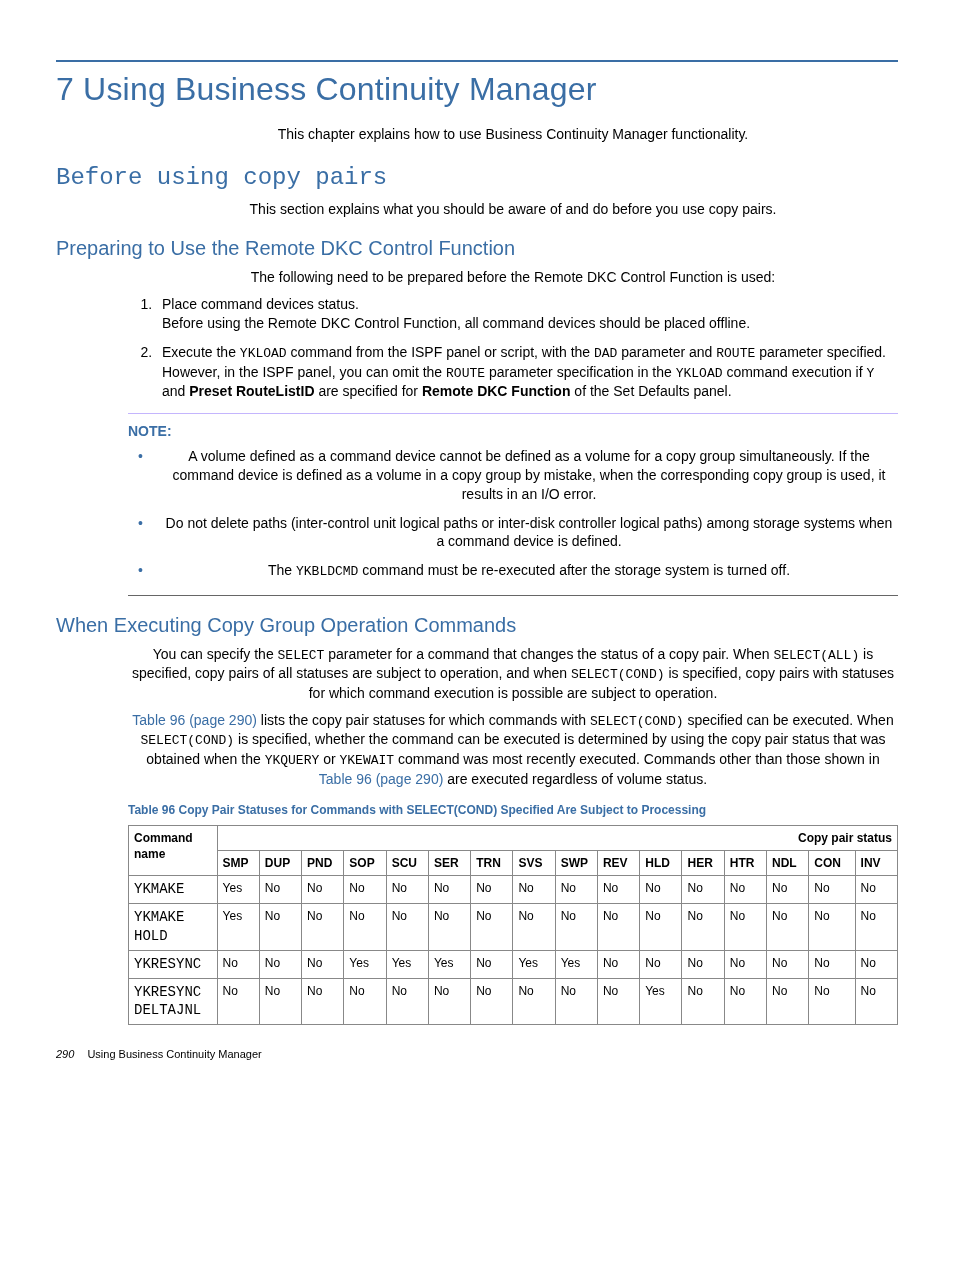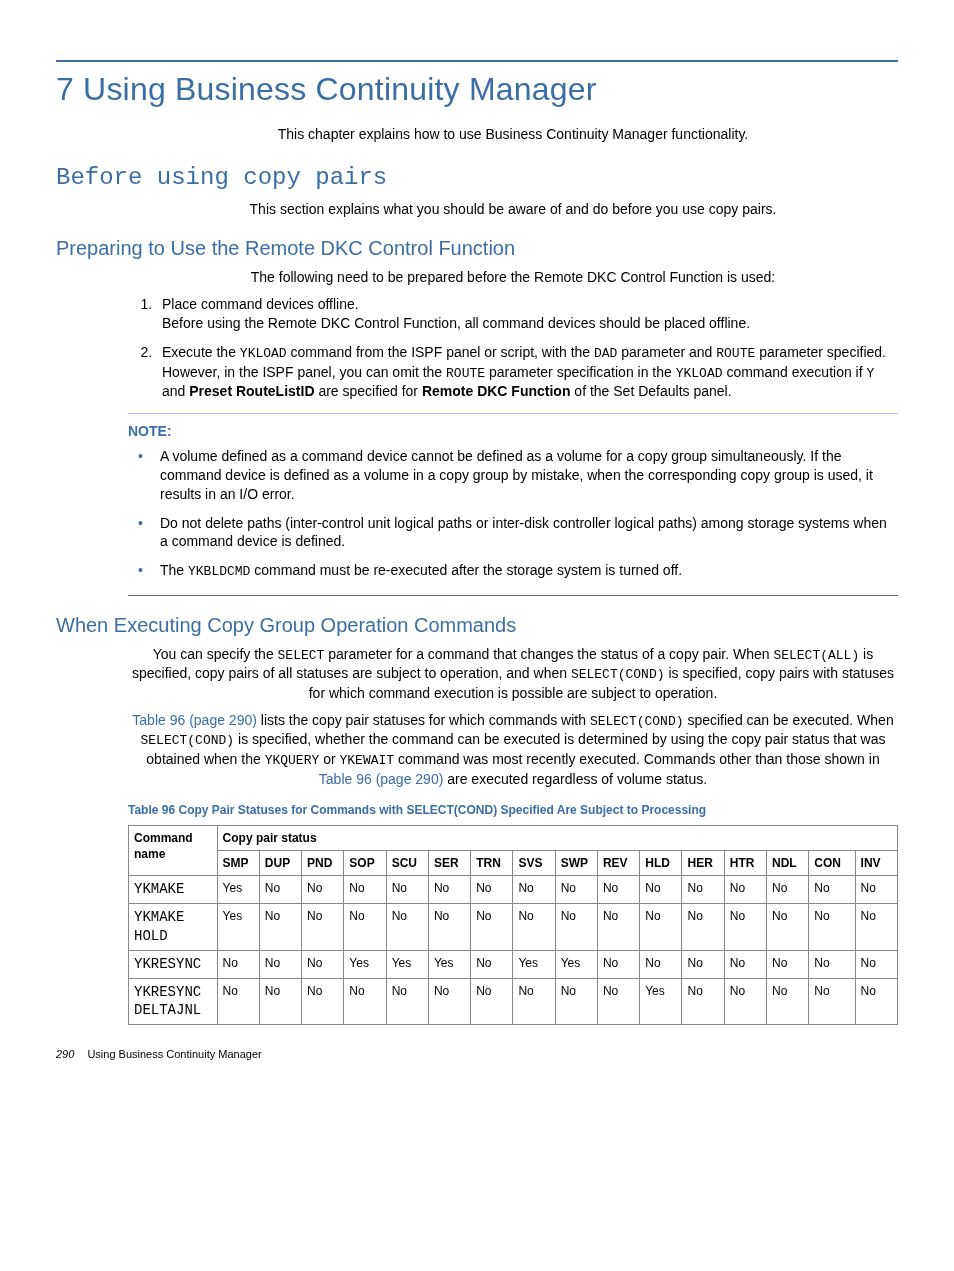--- a/index.html
+++ b/index.html
@@ -99,7 +99,7 @@
   <p>The following need to be prepared before the Remote DKC Control Function is used:</p>
   <ol class="num">
     <li>
-      <span>Place command devices offline.</span><br>
+      <span>Place command devices status.</span><br>
       <span>Before using the Remote DKC Control Function, all command devices should be placed offline.</span>
     </li>
     <li>

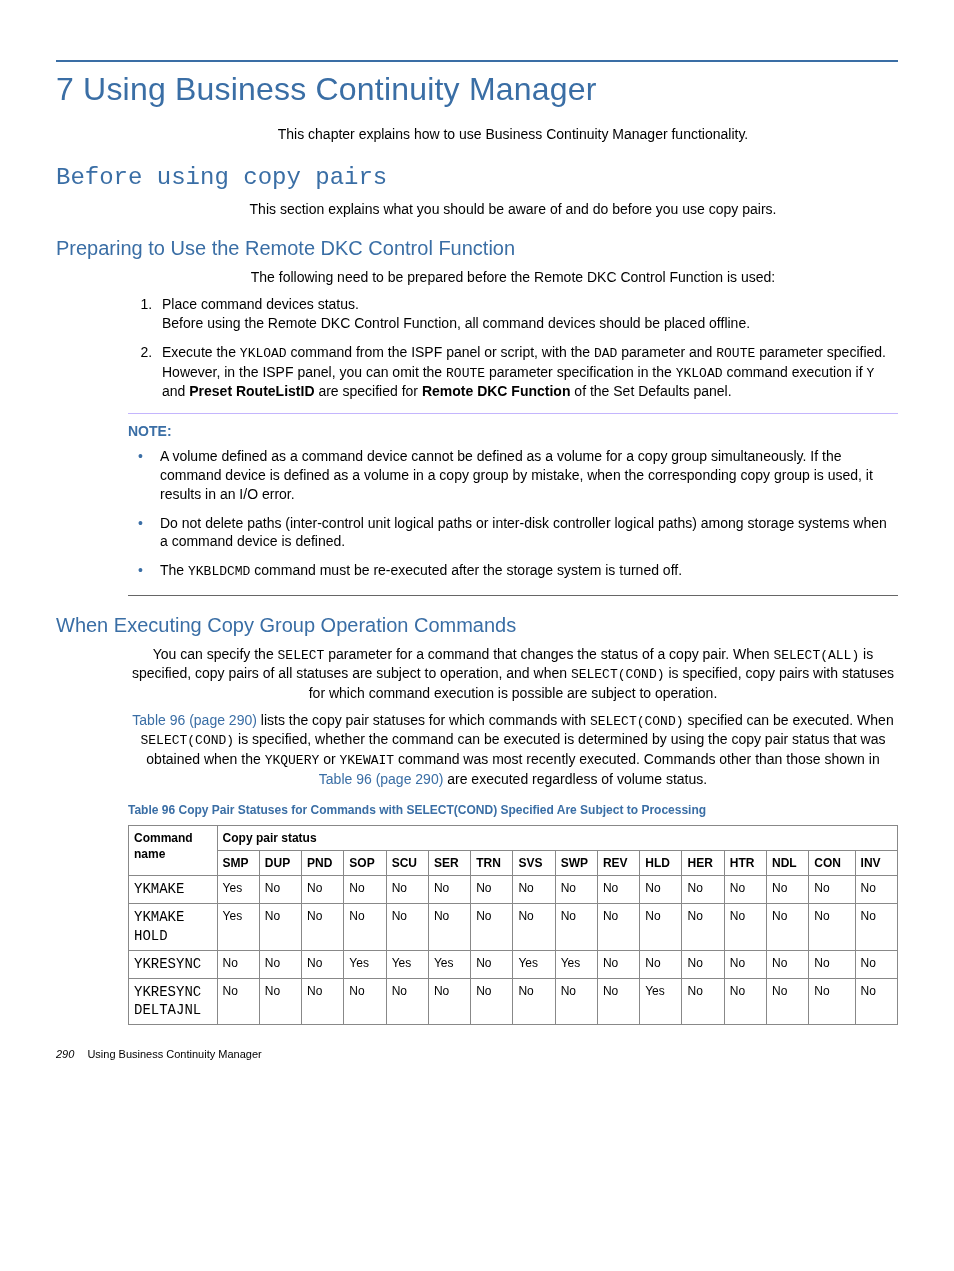--- a/index.html
+++ b/index.html
@@ -39,7 +39,7 @@
   p { margin: 4px 0 8px 0; text-align: center; }
   ol.num { margin: 6px 0 8px 0; padding-left: 28px; }
   ol.num > li { margin-bottom: 10px; padding-left: 6px; }
-  ul.bullets { list-style: none; margin: 6px 0 8px 0; padding-left: 10px; }
+  ul.bullets { list-style: none; margin: 6px 0 8px 0; padding-left: 10px; text-align: center; }
   ul.bullets > li { position: relative; padding-left: 22px; margin-bottom: 10px; }
   ul.bullets > li::before {
     content: "•";

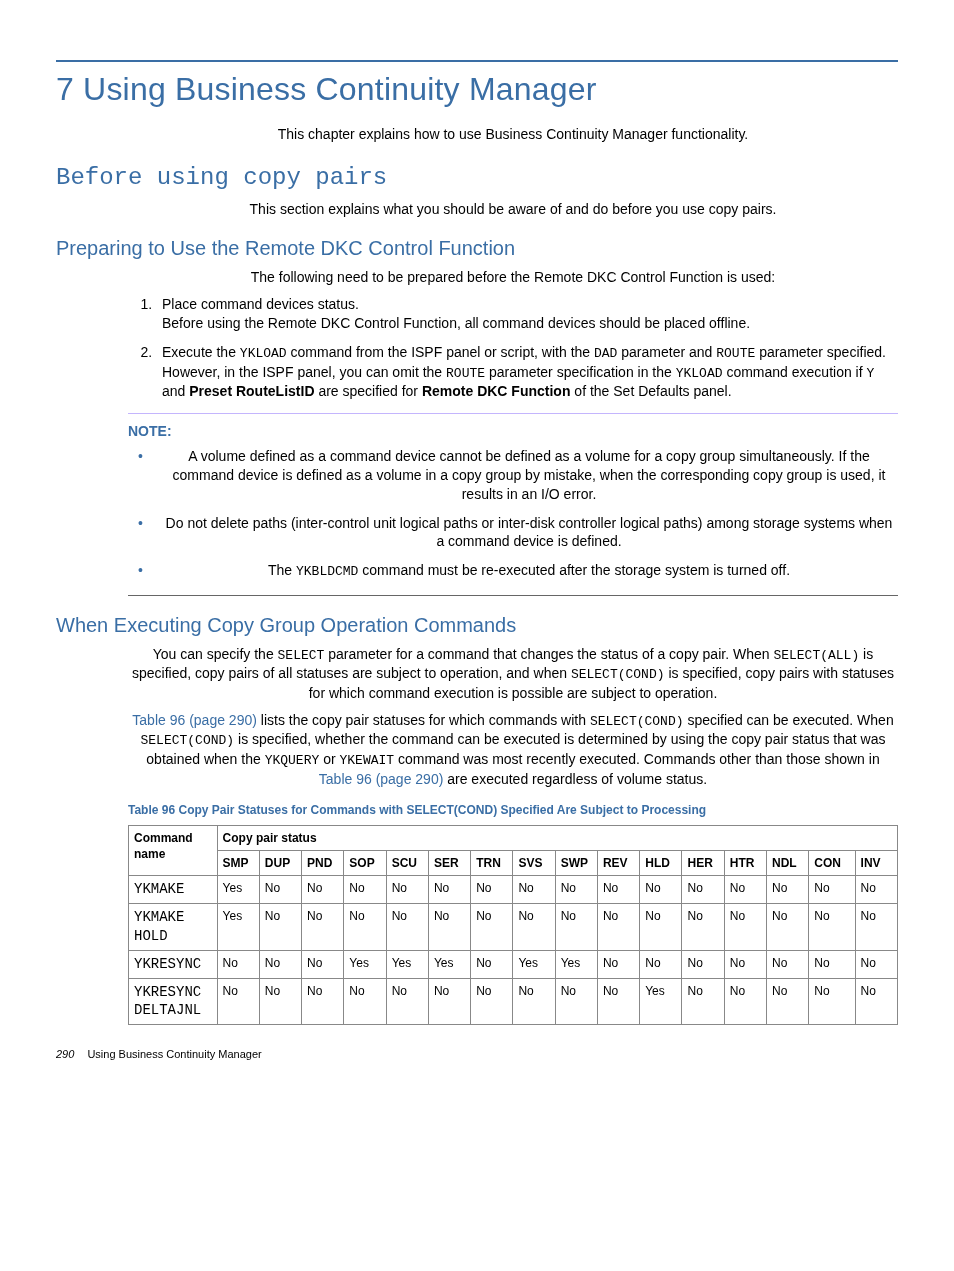--- a/index.html
+++ b/index.html
@@ -73,7 +73,7 @@
     word-wrap: break-word;
   }
   table.data th { font-weight: bold; }
-  table.data th.spanhead { text-align: left; }
+  table.data th.spanhead { text-align: right; }
   .cmdcell { font-family: "Courier New", monospace; font-size: 14px; margin-left: 16px; }
   .footer { font-size: 11px; margin-top: 22px; }
   .footer .pagenum { margin-right: 10px; font-style: italic; }

